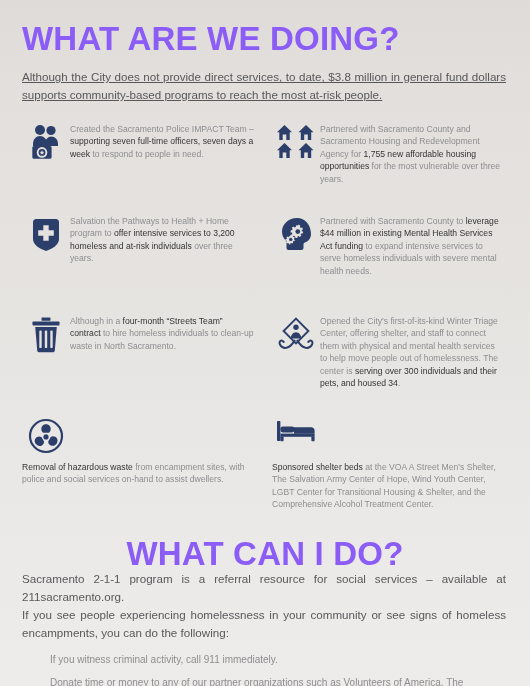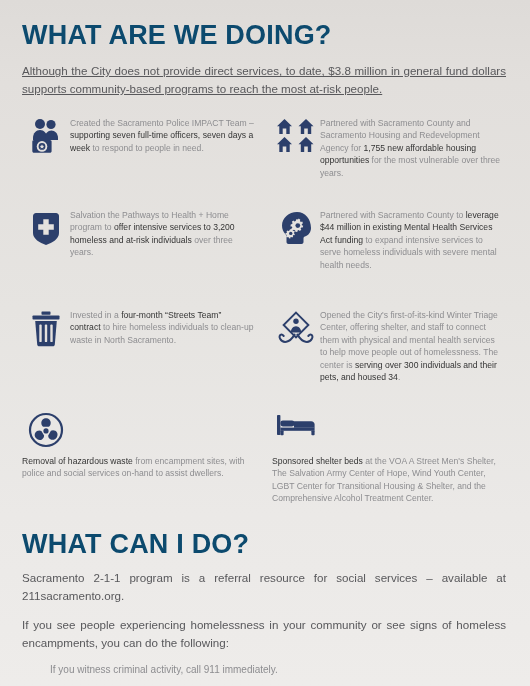--- a/index.html
+++ b/index.html
@@ -19,8 +19,8 @@
 
   
   .section-title {
-    color: #0c4a6e;
-    font-size: 27px;
+    color: #8b5cf6;
+    font-size: 33px;
     font-weight: bold;
     letter-spacing: 0.2px;
     line-height: 1;

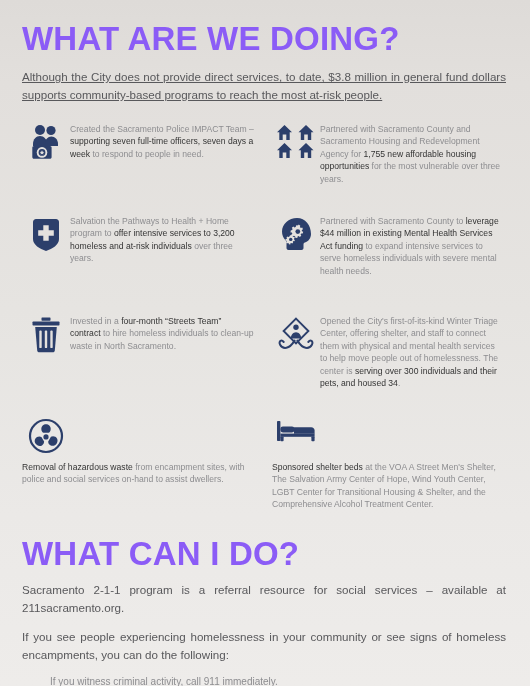--- a/index.html
+++ b/index.html
@@ -210,7 +210,7 @@
           </svg>
       </div>
       <div class="cell-text">
-        <span>Invested in a </span><b>four-month “Streets Team” contract</b><span> to hire homeless individuals to clean-up waste in North Sacramento.</span>
+        <span>Although in a </span><b>four-month “Streets Team” contract</b><span> to hire homeless individuals to clean-up waste in North Sacramento.</span>
       </div>
     </div>
 

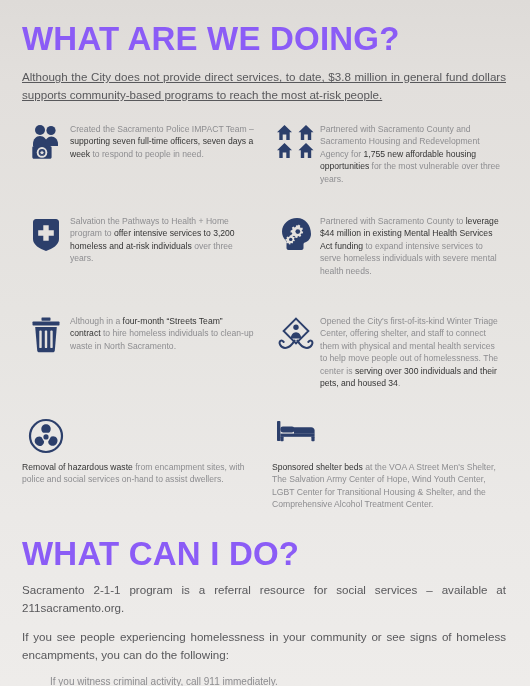--- a/index.html
+++ b/index.html
@@ -26,7 +26,7 @@
     line-height: 1;
   }
   #sec1-title { padding-top: 22px; }
-  #sec2-title { padding-top: 6px; }
+  #sec2-title { padding-top: 6px; text-align: center; }
 
   .intro {
     color: #58585b;

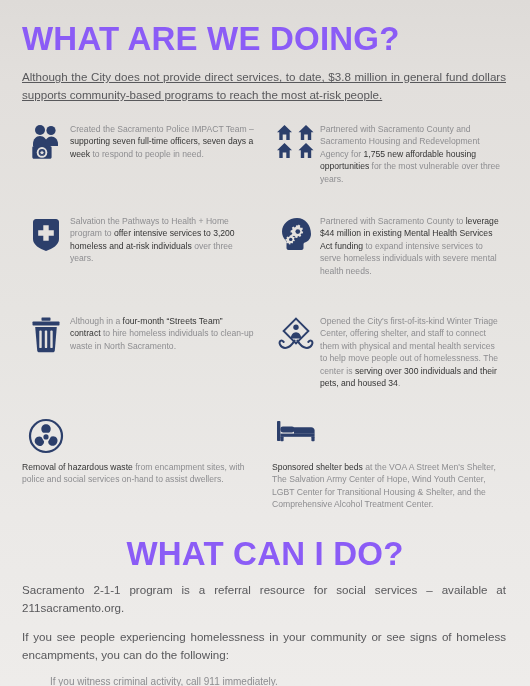--- a/index.html
+++ b/index.html
@@ -82,7 +82,6 @@
     font-size: 11.6px;
     line-height: 1.55;
     text-align: justify;
-    margin-top: 11px;
     padding-right: 2px;
   }
   .sub-list {

